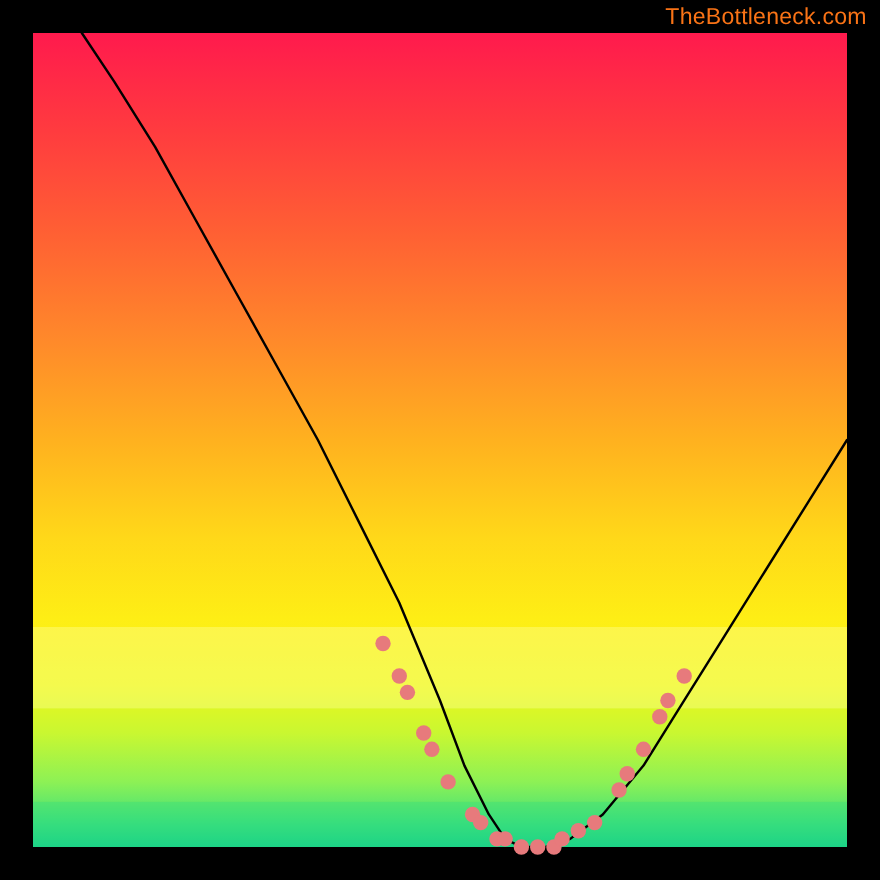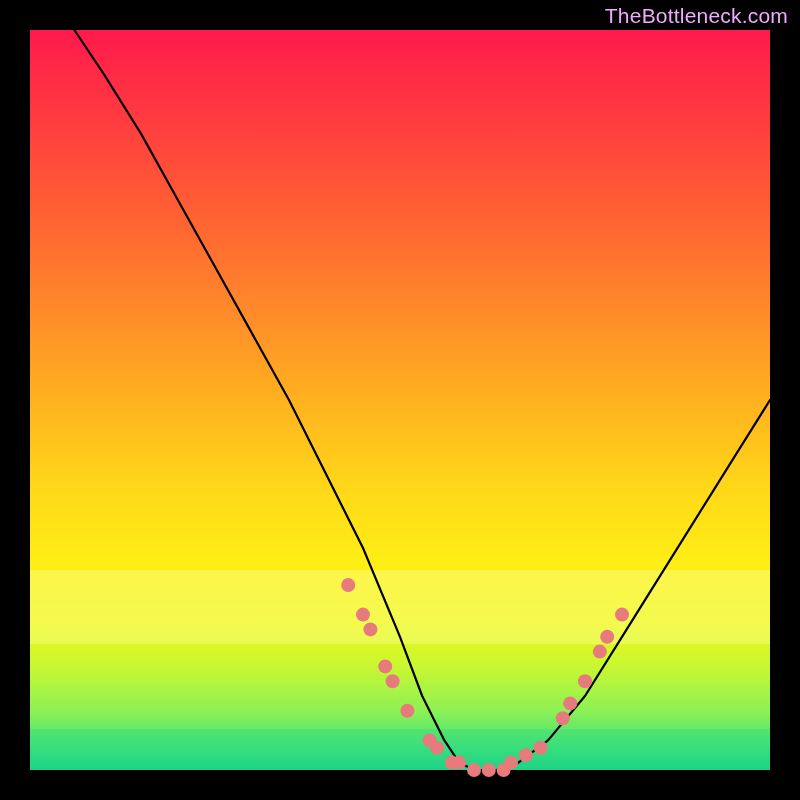--- a/index.html
+++ b/index.html
@@ -60,7 +60,7 @@
     position: absolute;
     top: 4px;
     right: 12px;
-    color: #f0abfc;
+    color: #f97316;
     font-size: 21px;
     font-weight: 500;
     letter-spacing: 0.2px;

